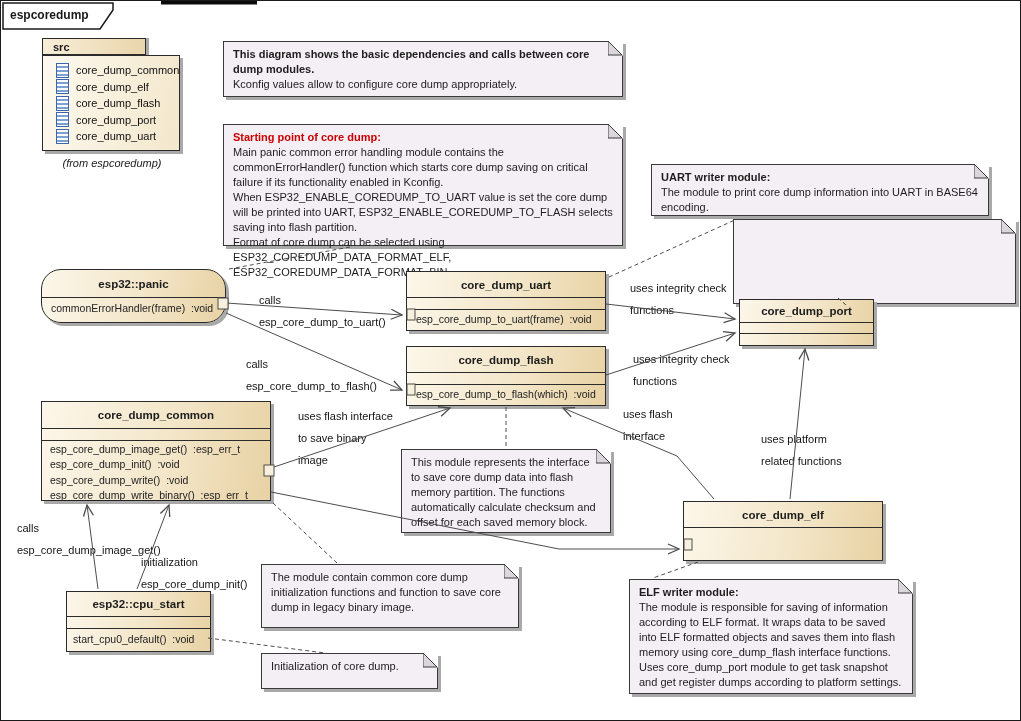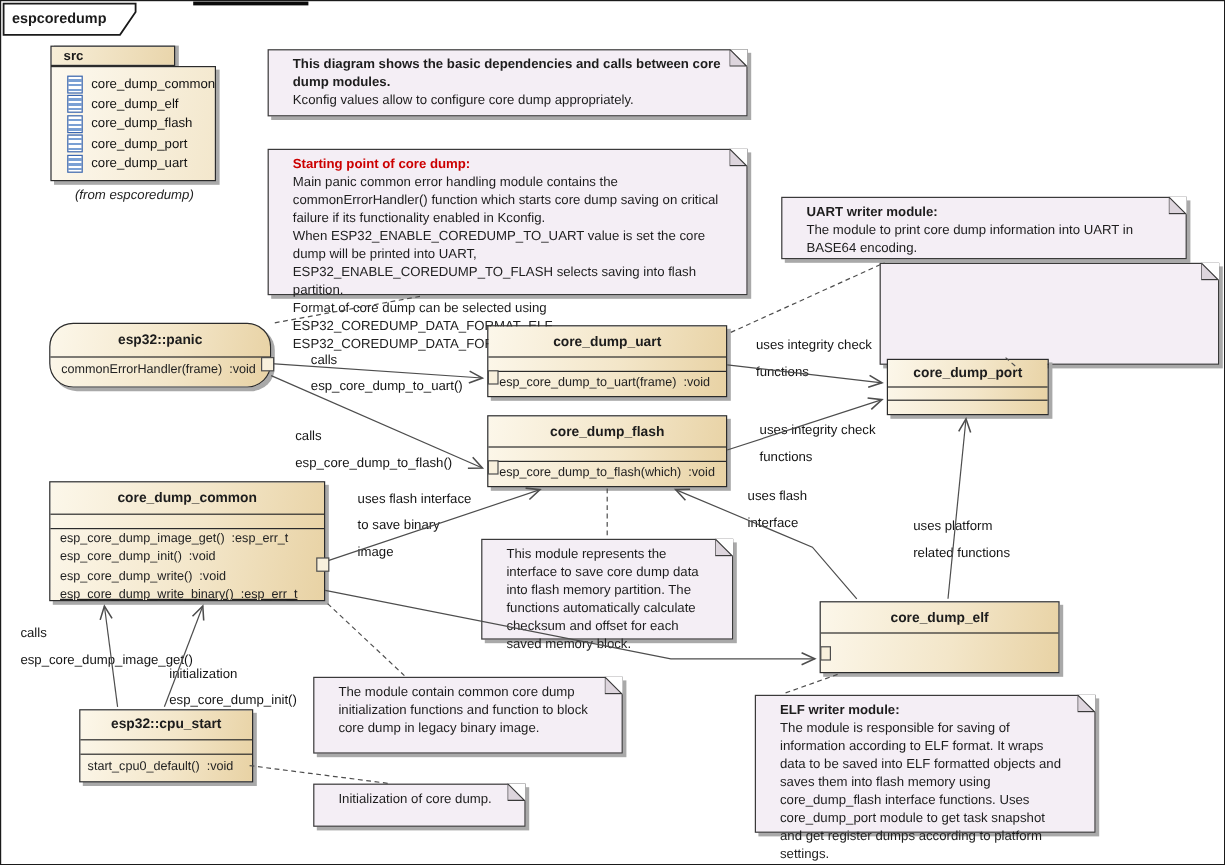--- a/index.html
+++ b/index.html
@@ -26,7 +26,7 @@
   
   .note{
     position:absolute;border:1px solid #3a3a3a;background:#f4eef5;box-sizing:border-box;
-    box-shadow:3px 3px 0 #a9a9a9;padding:5px 20px;font-size:11px;line-height:15px;color:#1d1d1d;z-index:2;
+    box-shadow:3px 3px 0 #a9a9a9;padding:5px 9px;font-size:11px;line-height:15px;color:#1d1d1d;z-index:2;
   }
   .note .title{font-weight:bold;}
   .note .title.red{color:#cc0000;}

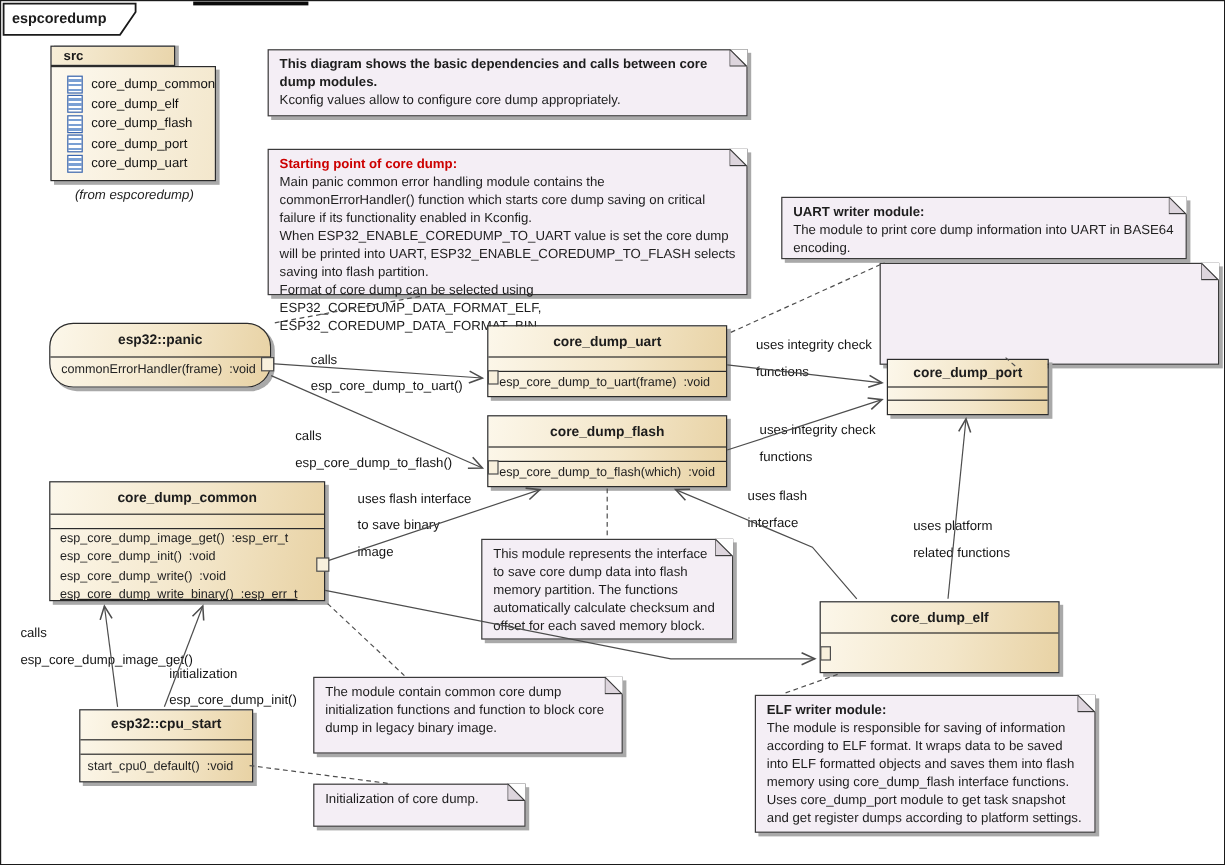--- a/index.html
+++ b/index.html
@@ -136,7 +136,7 @@
       <path d="M0,0 L15,0 L15,15 Z" fill="#ffffff"></path>
         <path d="M0,0 L14,14 L0,14 Z" fill="#ddd5dd" stroke="#3a3a3a"></path>
       </svg>
-    <div class="body">The module contain common core dump initialization functions and function to block core dump in legacy binary image.</div>
+    <div class="body">The module contain common core dump initialization functions and function to save core dump in legacy binary image.</div>
   </div>
 
   <div class="note" style="left:260px;top:652px;width:177px;height:36px;">

